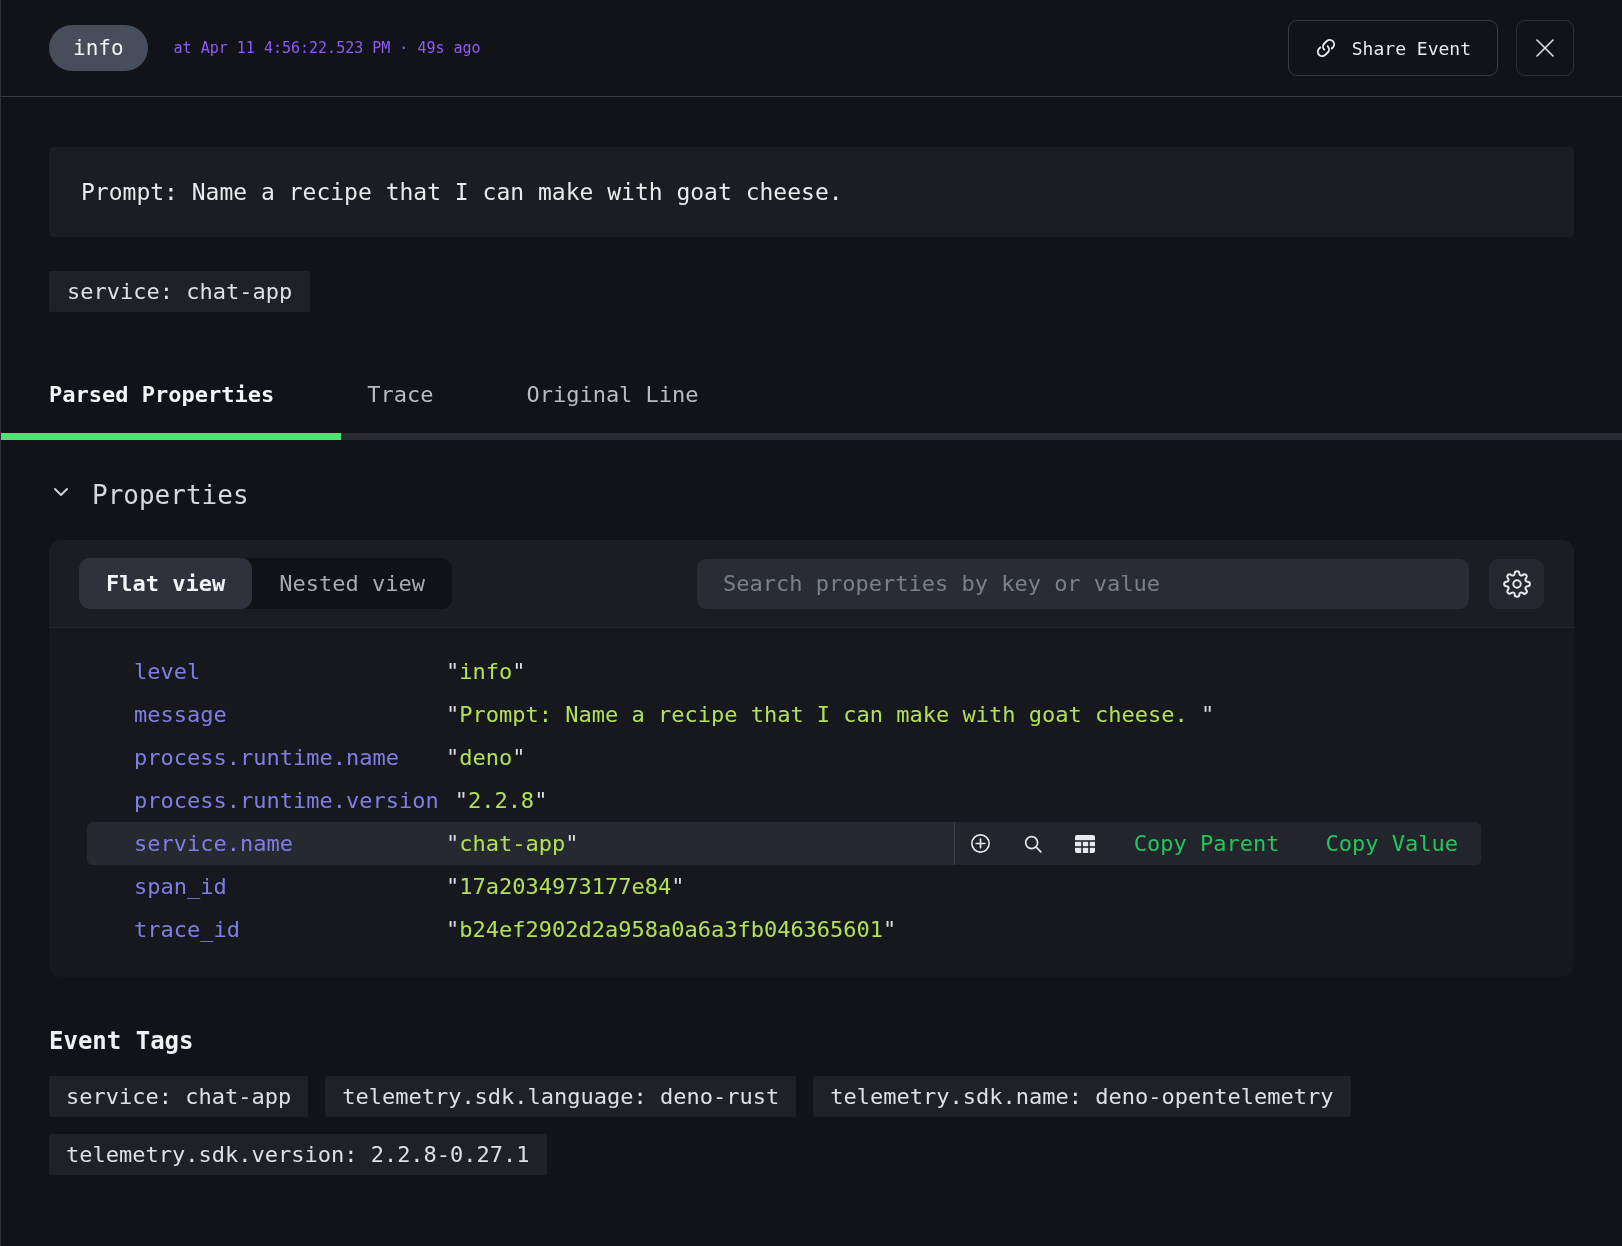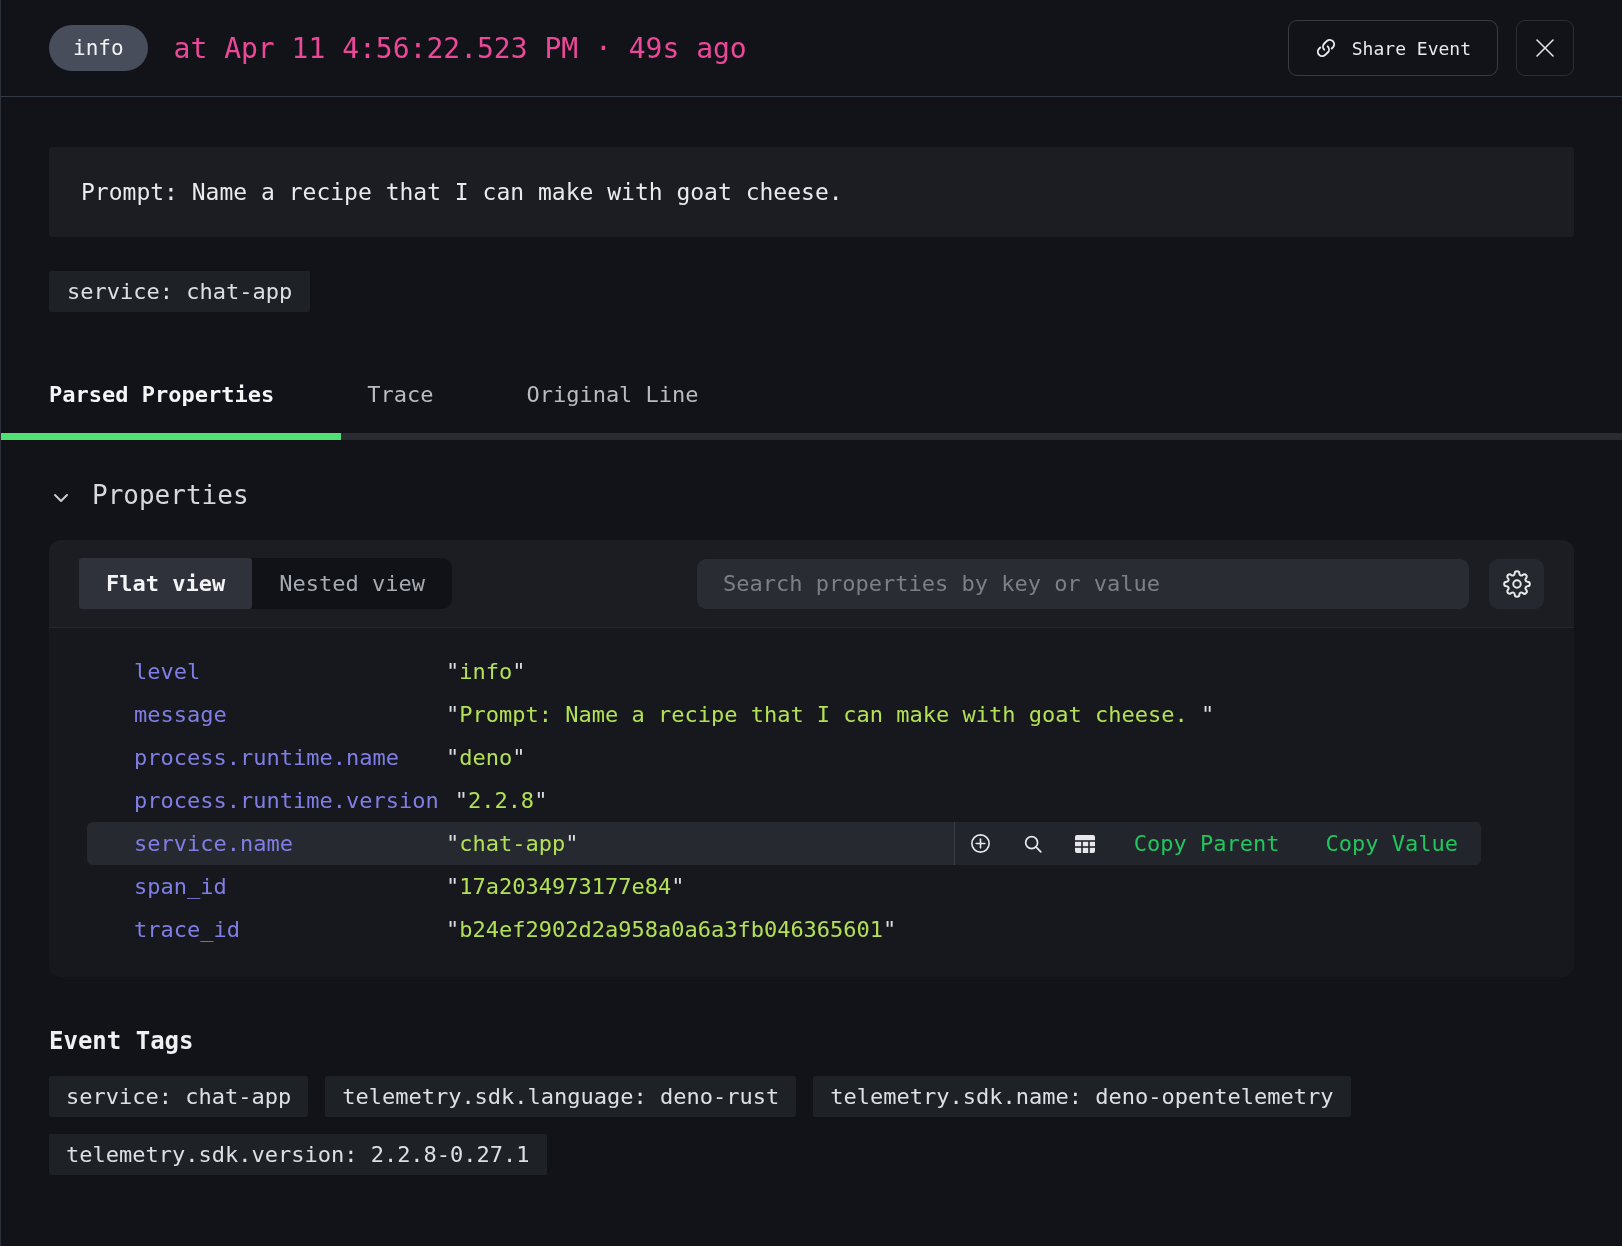--- a/index.html
+++ b/index.html
@@ -16,7 +16,7 @@
   
   .topbar { height:97px; display:flex; align-items:center; border-bottom:1px solid #343a44; padding:0 48px; }
   .level-badge { background:#474d5a; color:#f1f2f4; font-size:21px; padding:11px 24px; border-radius:26px; }
-  .timestamp { margin-left:26px; font-size:28px; color:#ec4899; }
+  .timestamp { margin-left:26px; font-size:15px; color:#8b5cf6; }
   .topbar-spacer { flex:1; }
   .share-btn { display:flex; align-items:center; gap:15px; border:1px solid #363b44; background:transparent; color:#e8eaec; font-family:inherit; font-size:18px; padding:0 26px; height:56px; border-radius:9px; cursor:pointer; }
   .close-btn { margin-left:18px; width:58px; height:56px; border:1px solid #2b2f37; background:transparent; border-radius:9px; display:flex; align-items:center; justify-content:center; cursor:pointer; }

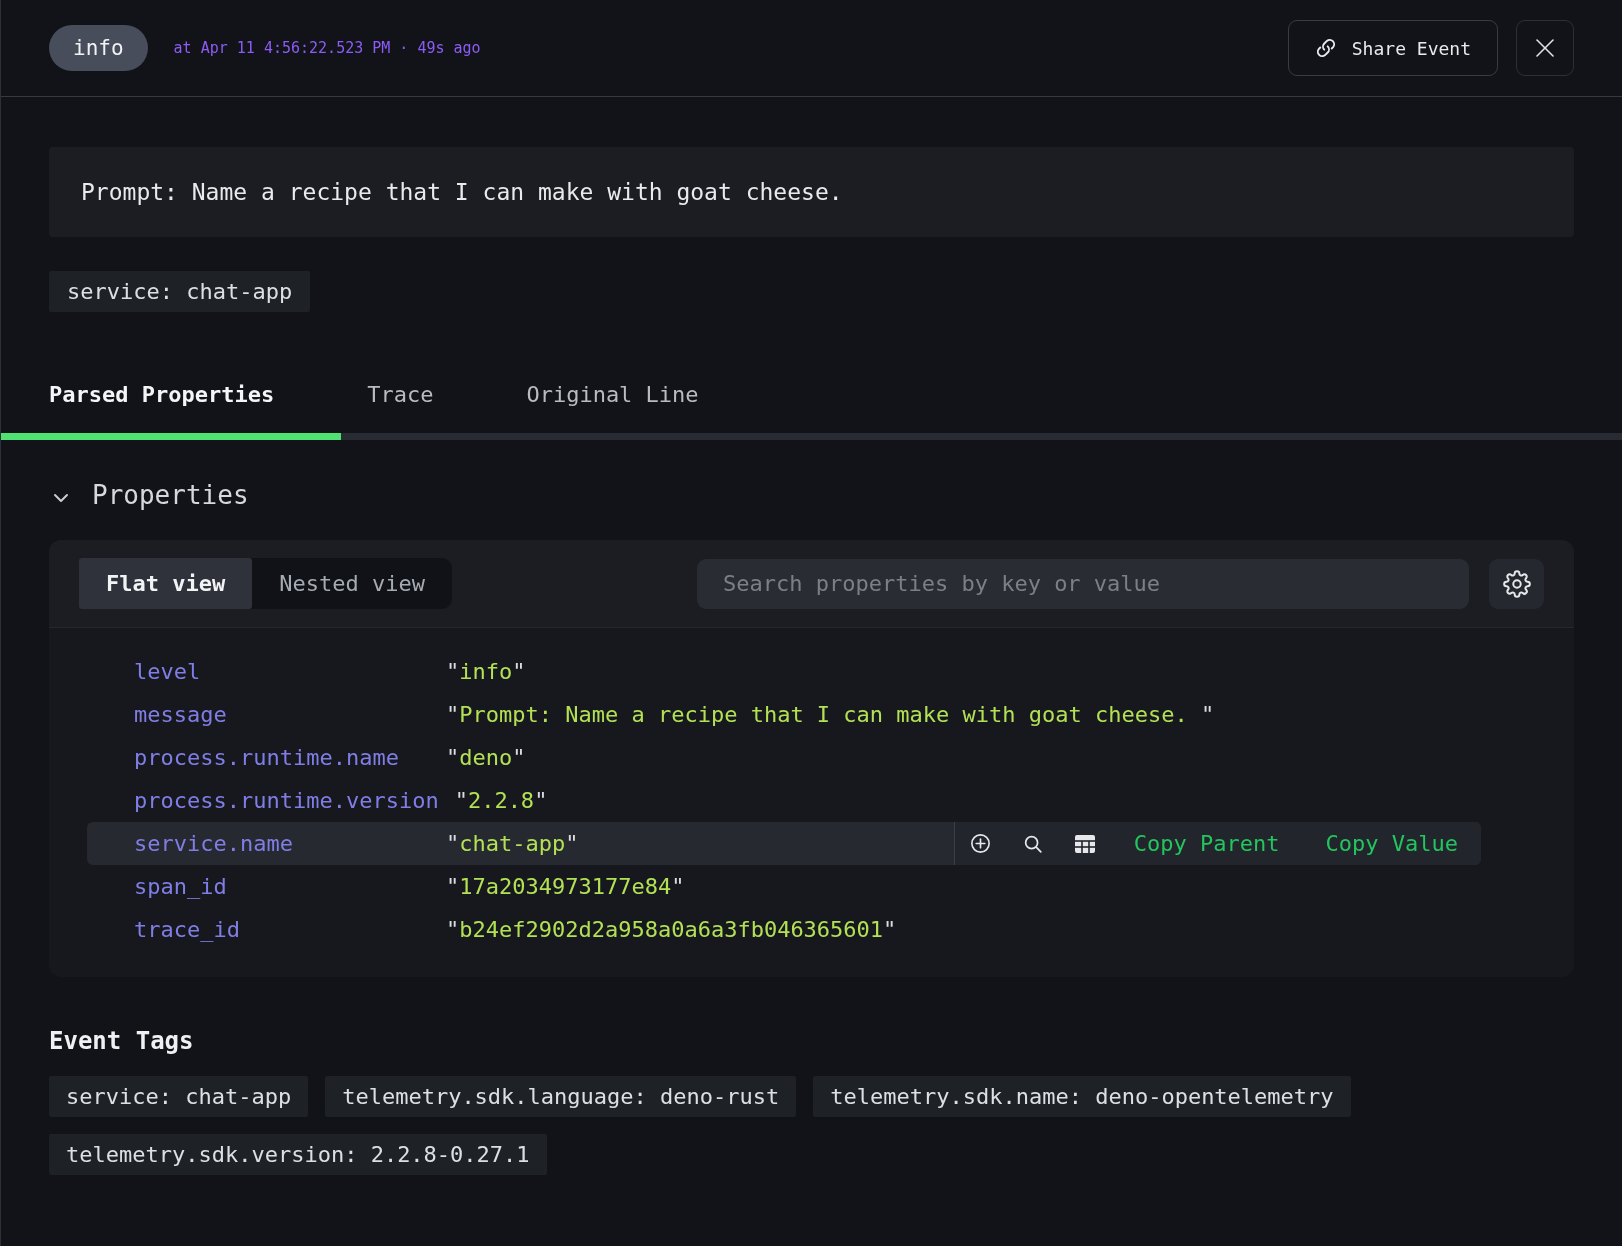--- a/index.html
+++ b/index.html
@@ -35,7 +35,7 @@
   .tab-indicator { position:absolute; left:0; top:0; height:7px; width:340px; background:#50e173; }
 
   
-  .section-head { margin-top:40px; display:flex; align-items:flex-end; gap:19px; }
+  .section-head { margin-top:40px; display:flex; align-items:flex-start; gap:19px; }
   .section-title { font-size:26px; color:#d5d8dc; }
 
   .panel { margin-top:30px; background:#16181d; border-radius:12px; overflow:hidden; }

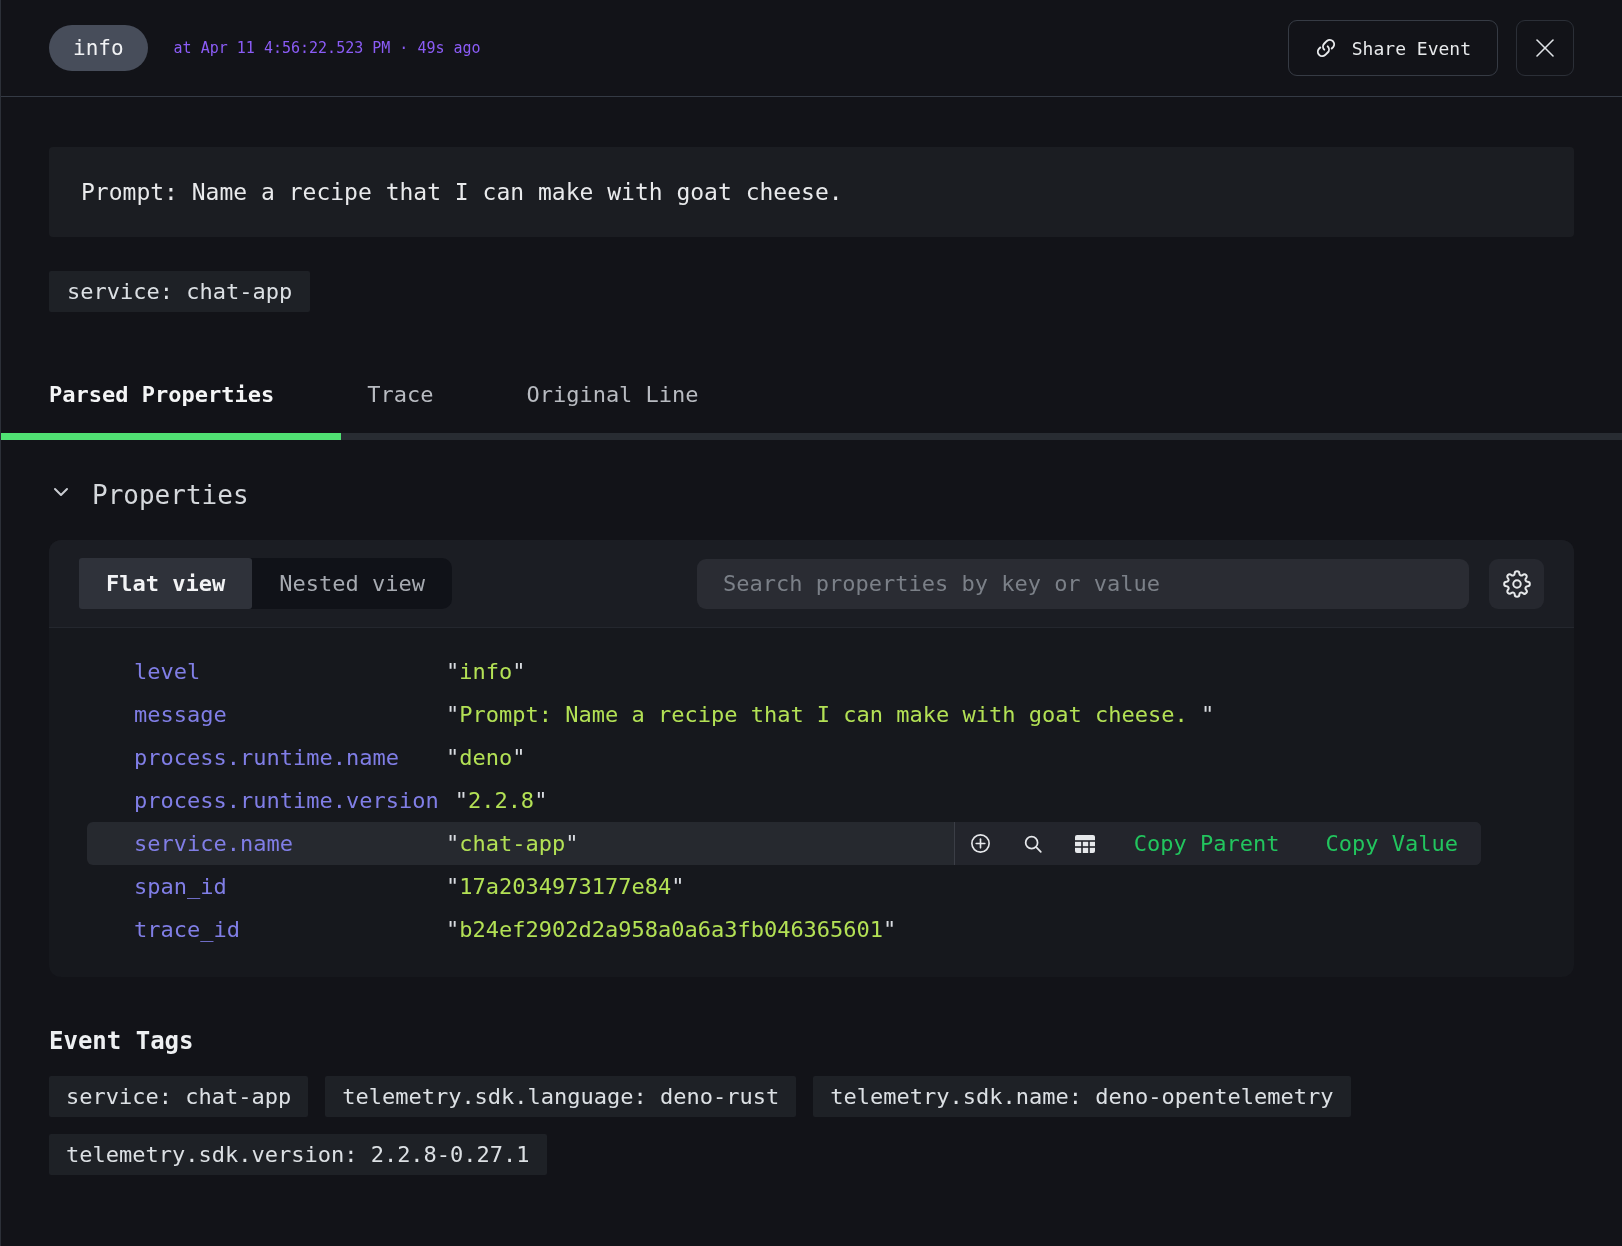--- a/index.html
+++ b/index.html
@@ -41,7 +41,7 @@
   .panel { margin-top:30px; background:#16181d; border-radius:12px; overflow:hidden; }
   .panel-toolbar { background:#1b1d23; border-bottom:1px solid #24272e; padding:18px 30px; display:flex; align-items:center; }
   .seg-control { background:#101218; border-radius:10px; display:flex; }
-  .seg-btn { font-family:inherit; font-size:22px; border:none; background:transparent; color:#a6aab1; padding:13px 27px; border-radius:3px; cursor:pointer; white-space:nowrap;text-align:right; }
+  .seg-btn { font-family:inherit; font-size:22px; border:none; background:transparent; color:#a6aab1; padding:13px 27px; border-radius:11px; cursor:pointer; white-space:nowrap;text-align:right; }
   .seg-btn.active { background:#2f323a; color:#f2f3f5; font-weight:bold; }
   .toolbar-spacer { flex:1; }
   .search-input { width:772px; height:50px; background:#2a2c33; border:none; border-radius:9px; font-family:inherit; font-size:22px; color:#f97316; padding:0 26px; outline:none; }

